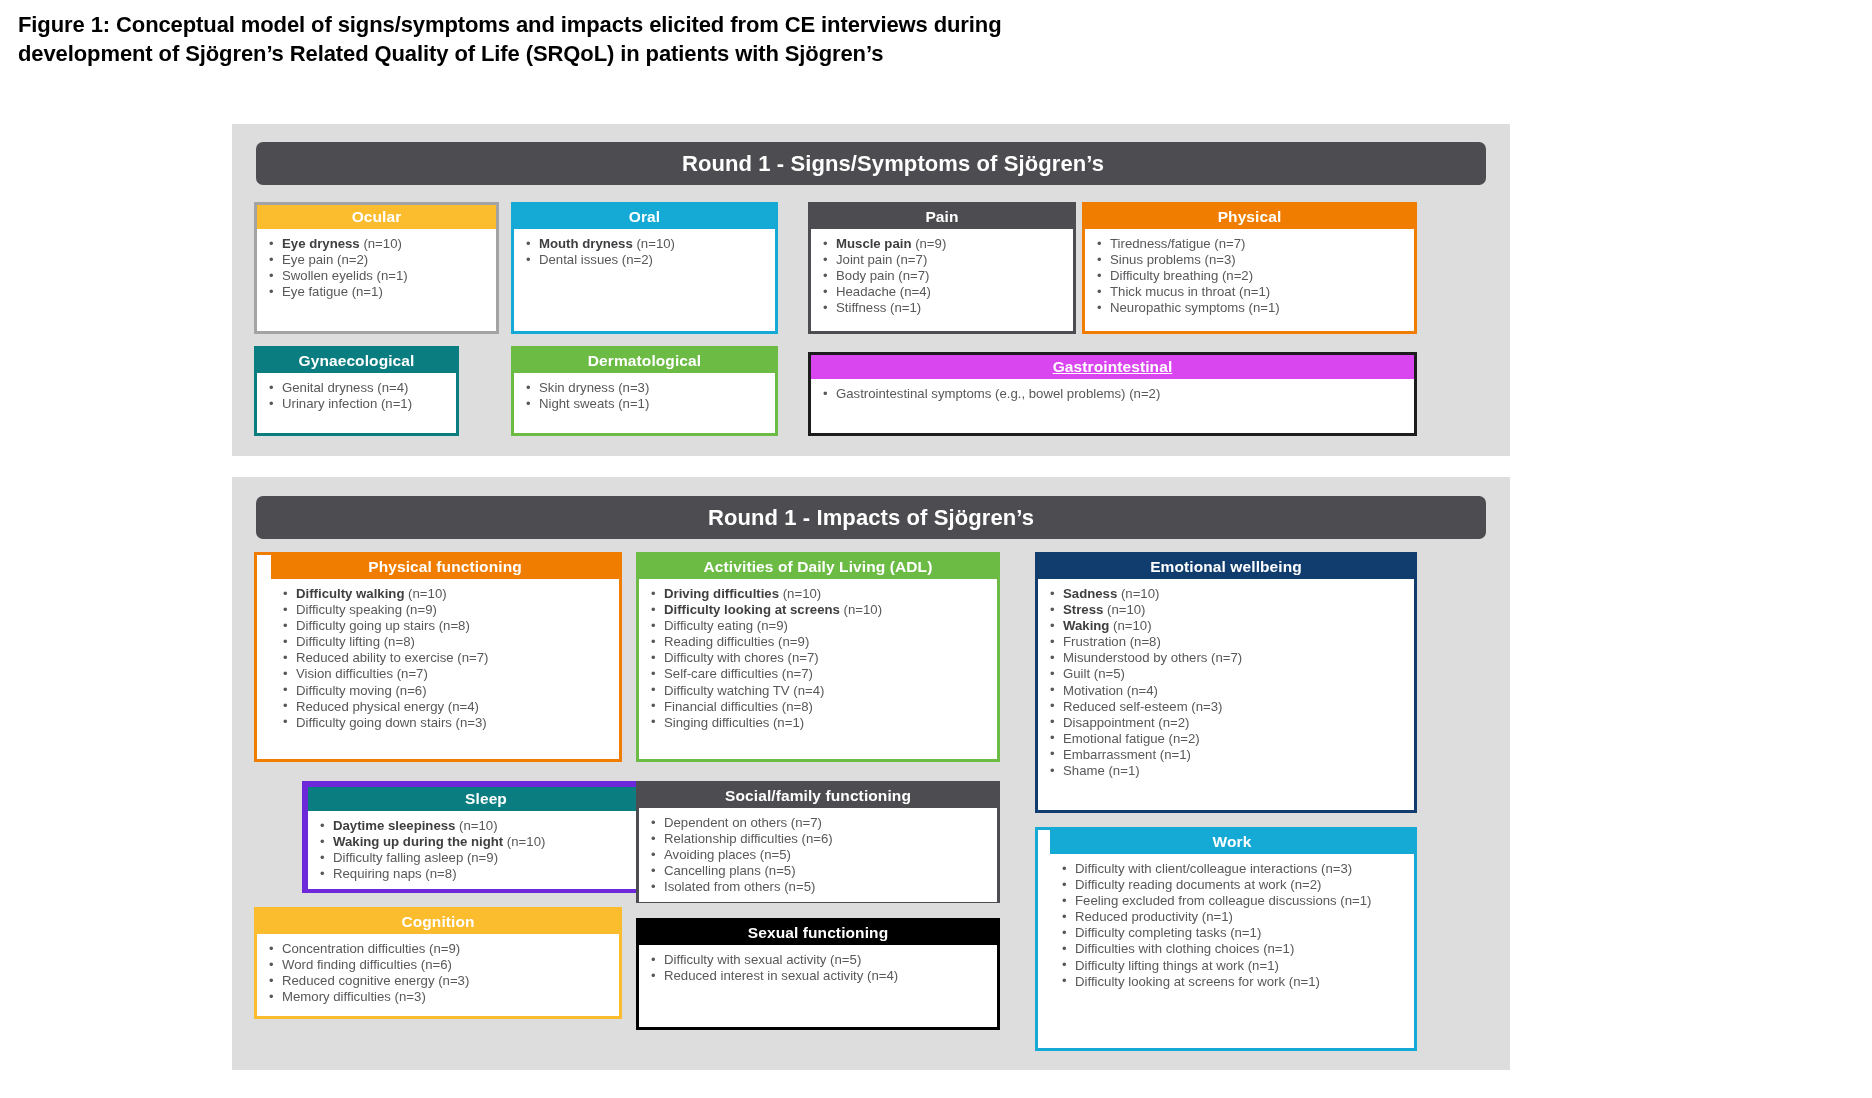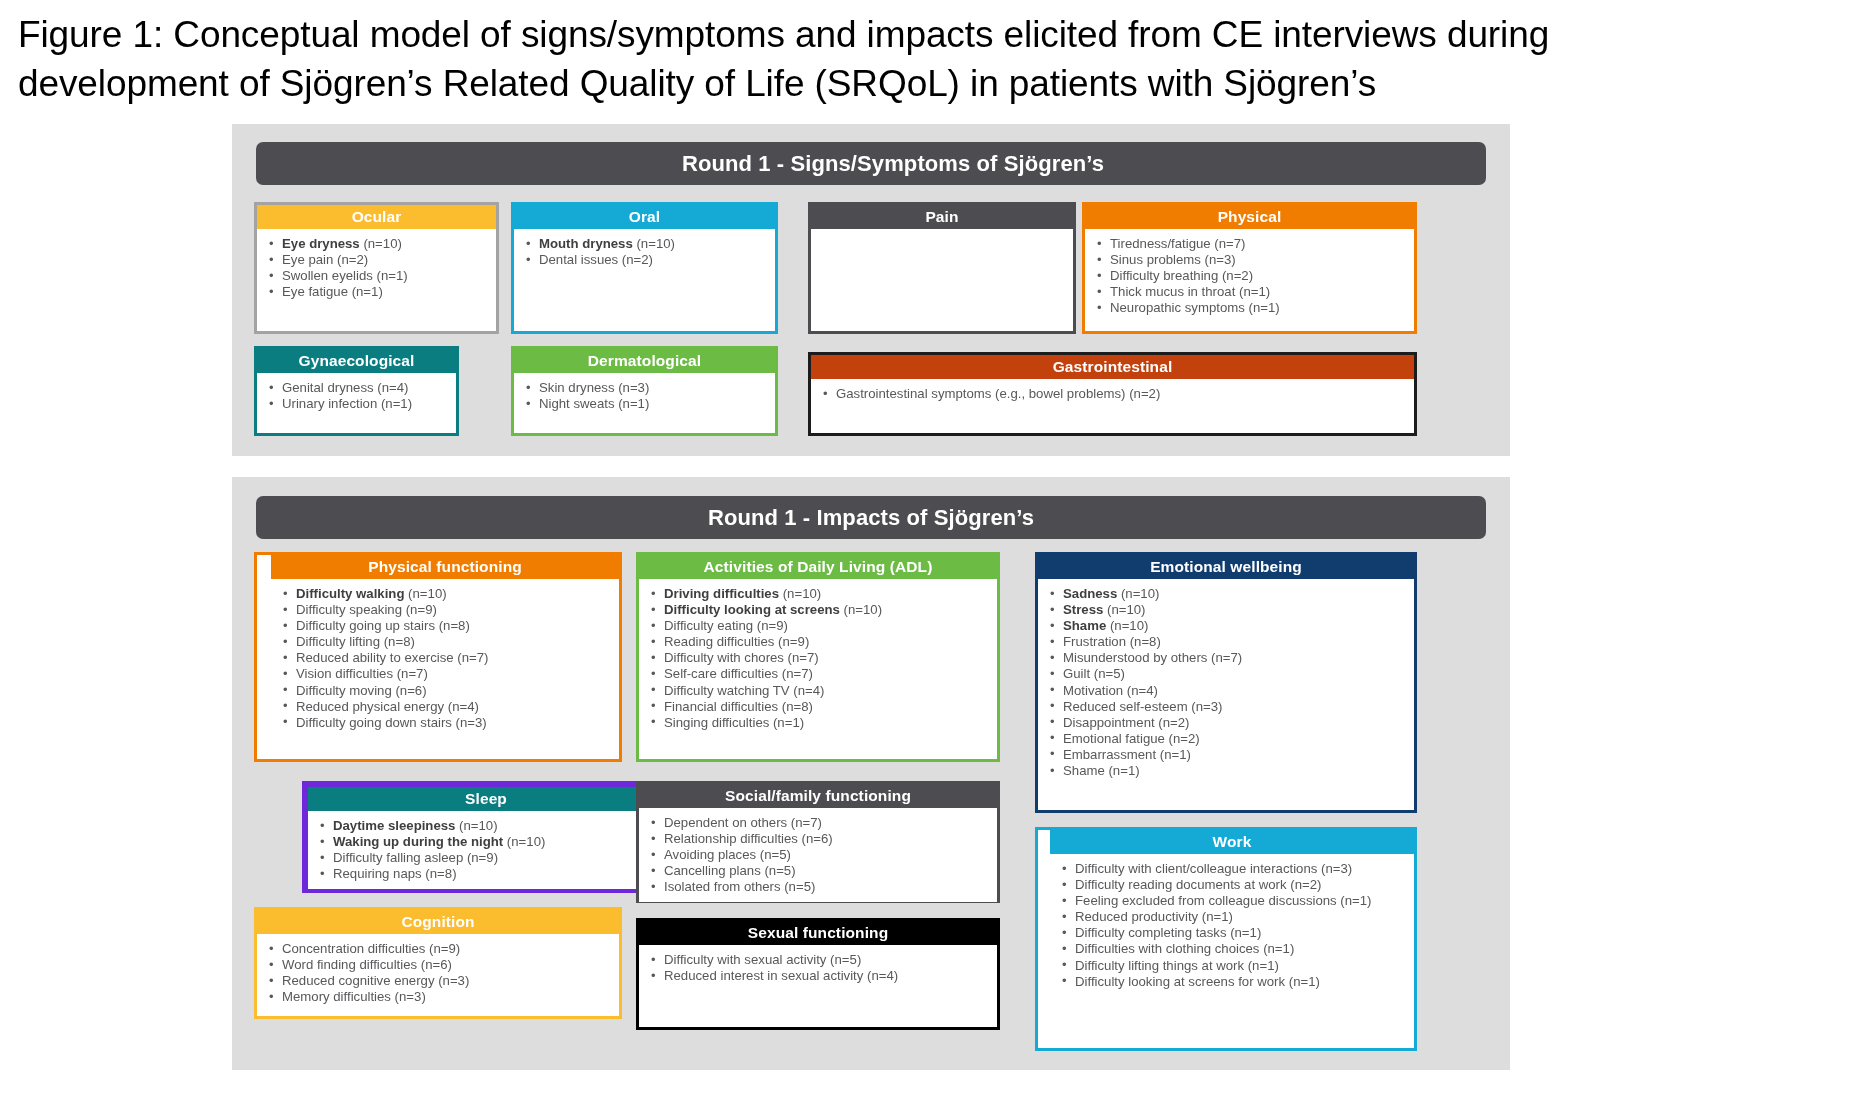--- a/index.html
+++ b/index.html
@@ -25,8 +25,8 @@
     left: 18px;
     top: 10px;
     width: 1838px;
-    font-size: 37px;
-    font-weight: normal;
+    font-size: 22px;
+    font-weight: bold;
     line-height: 1.33;
     color: #000000;
     text-align: justify;

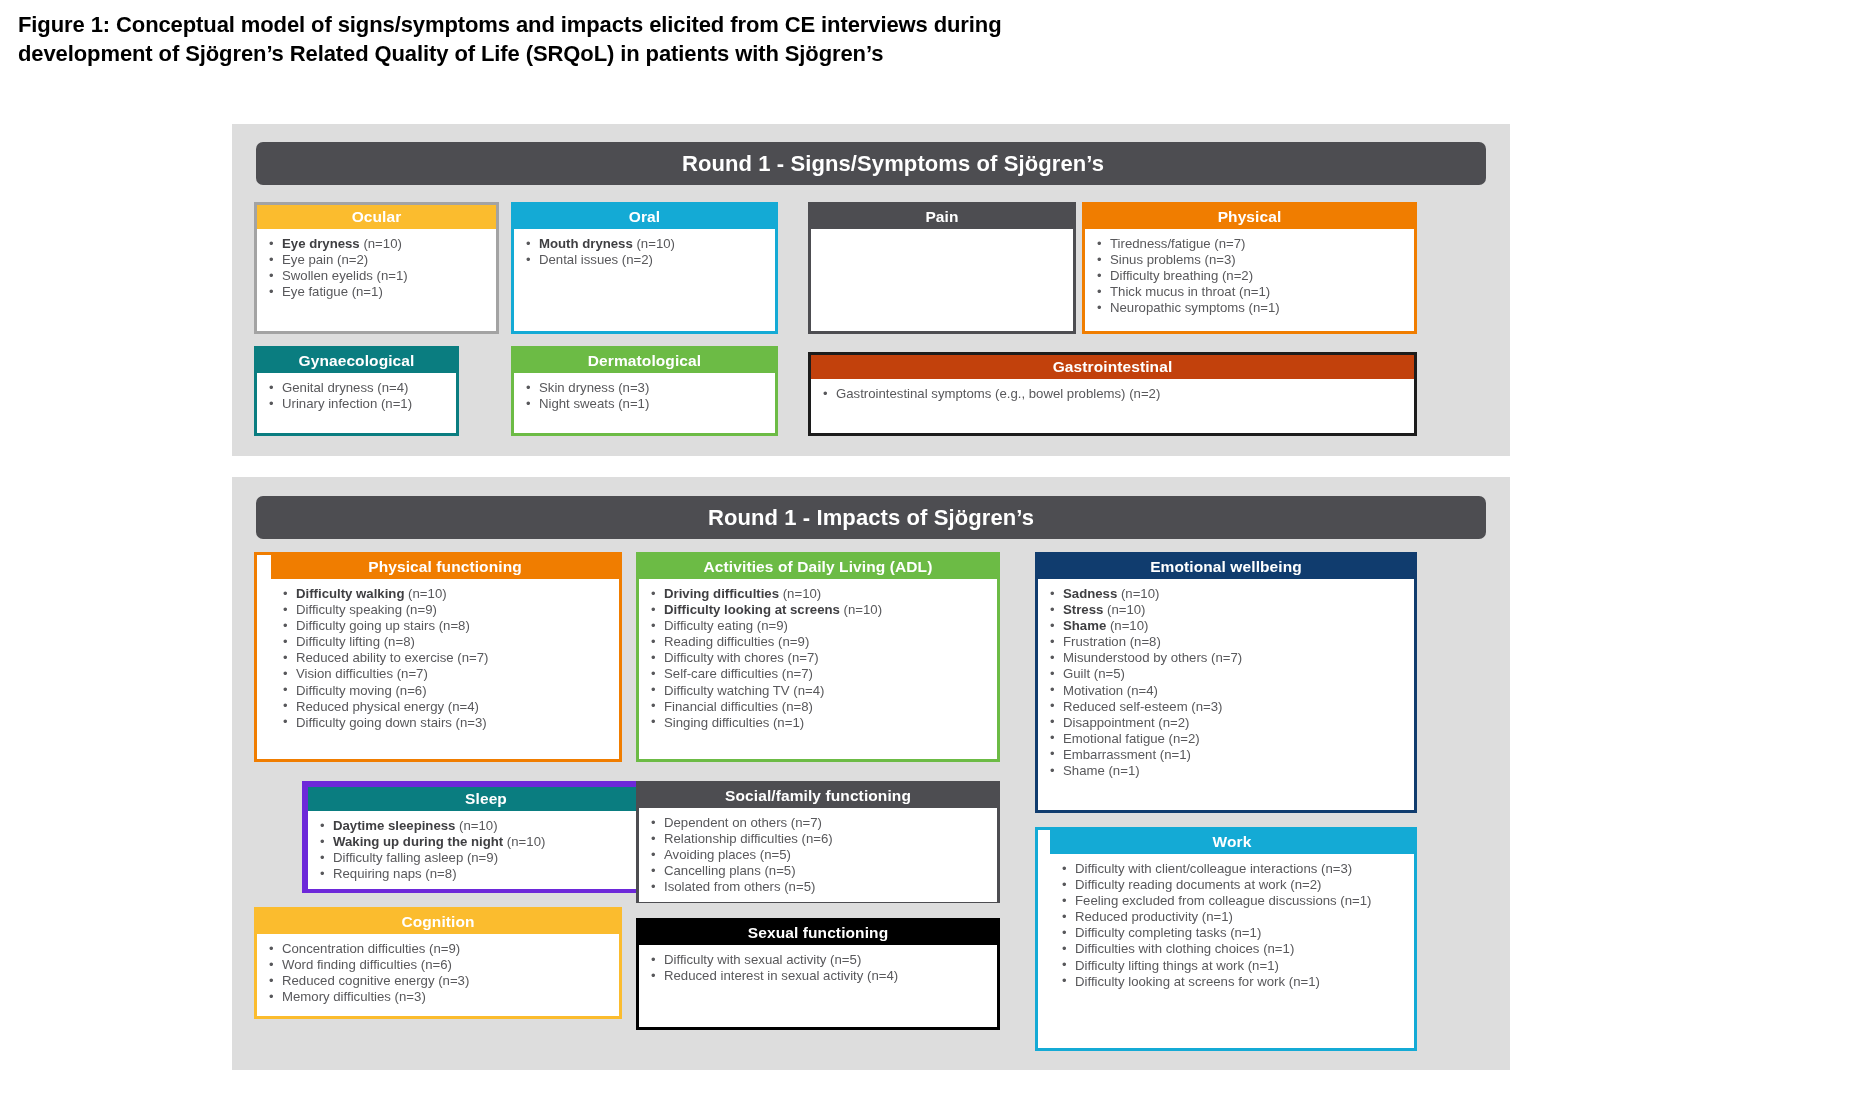--- a/index.html
+++ b/index.html
@@ -214,6 +214,15 @@
 
     <div class="card c-pain" id="card-pain">
       <div class="card-title">Pain</div>
+      <div class="card-body">
+        <ul class="items">
+            <li><b>Muscle pain</b> (n=9)</li>
+            <li>Joint pain (n=7)</li>
+            <li>Body pain (n=7)</li>
+            <li>Headache (n=4)</li>
+            <li>Stiffness (n=1)</li>
+          </ul>
+      </div>
     </div>
 
     <div class="card c-physical" id="card-physical">

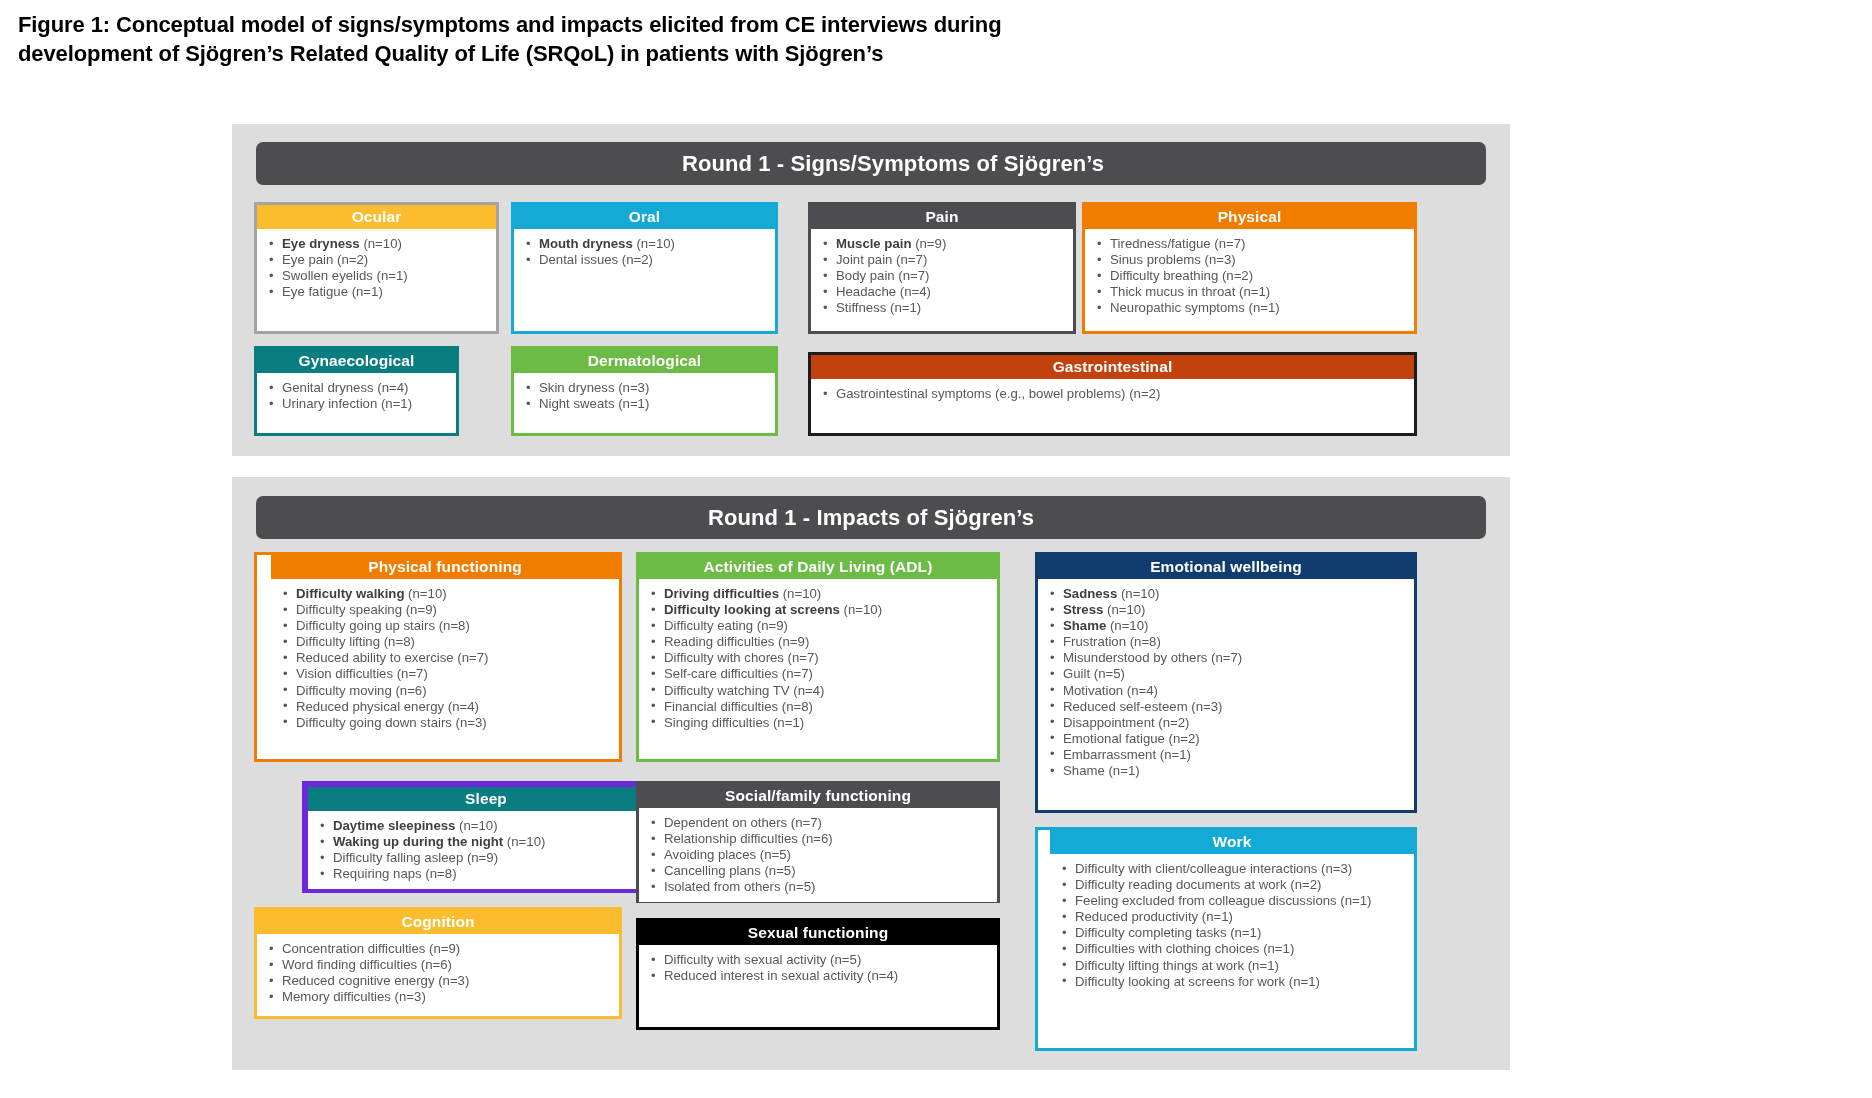--- a/index.html
+++ b/index.html
@@ -139,7 +139,7 @@
   .c-gynae      { border: 3px solid #0a7d80; }
   .c-derm       .card-title { background: #6cbb45; }
   .c-derm       { border: 3px solid #6cbb45; }
-  .c-gi         .card-title { background: #c2410c; }
+  .c-gi         .card-title { background: #d946ef; text-decoration: underline; }
   .c-gi         { border: 3px solid #1c1c1c; }
   .c-phyfunc    .card-title { background: #f07d00; }
   .c-phyfunc    { border: 3px solid #f07d00; padding-left: 14px; }

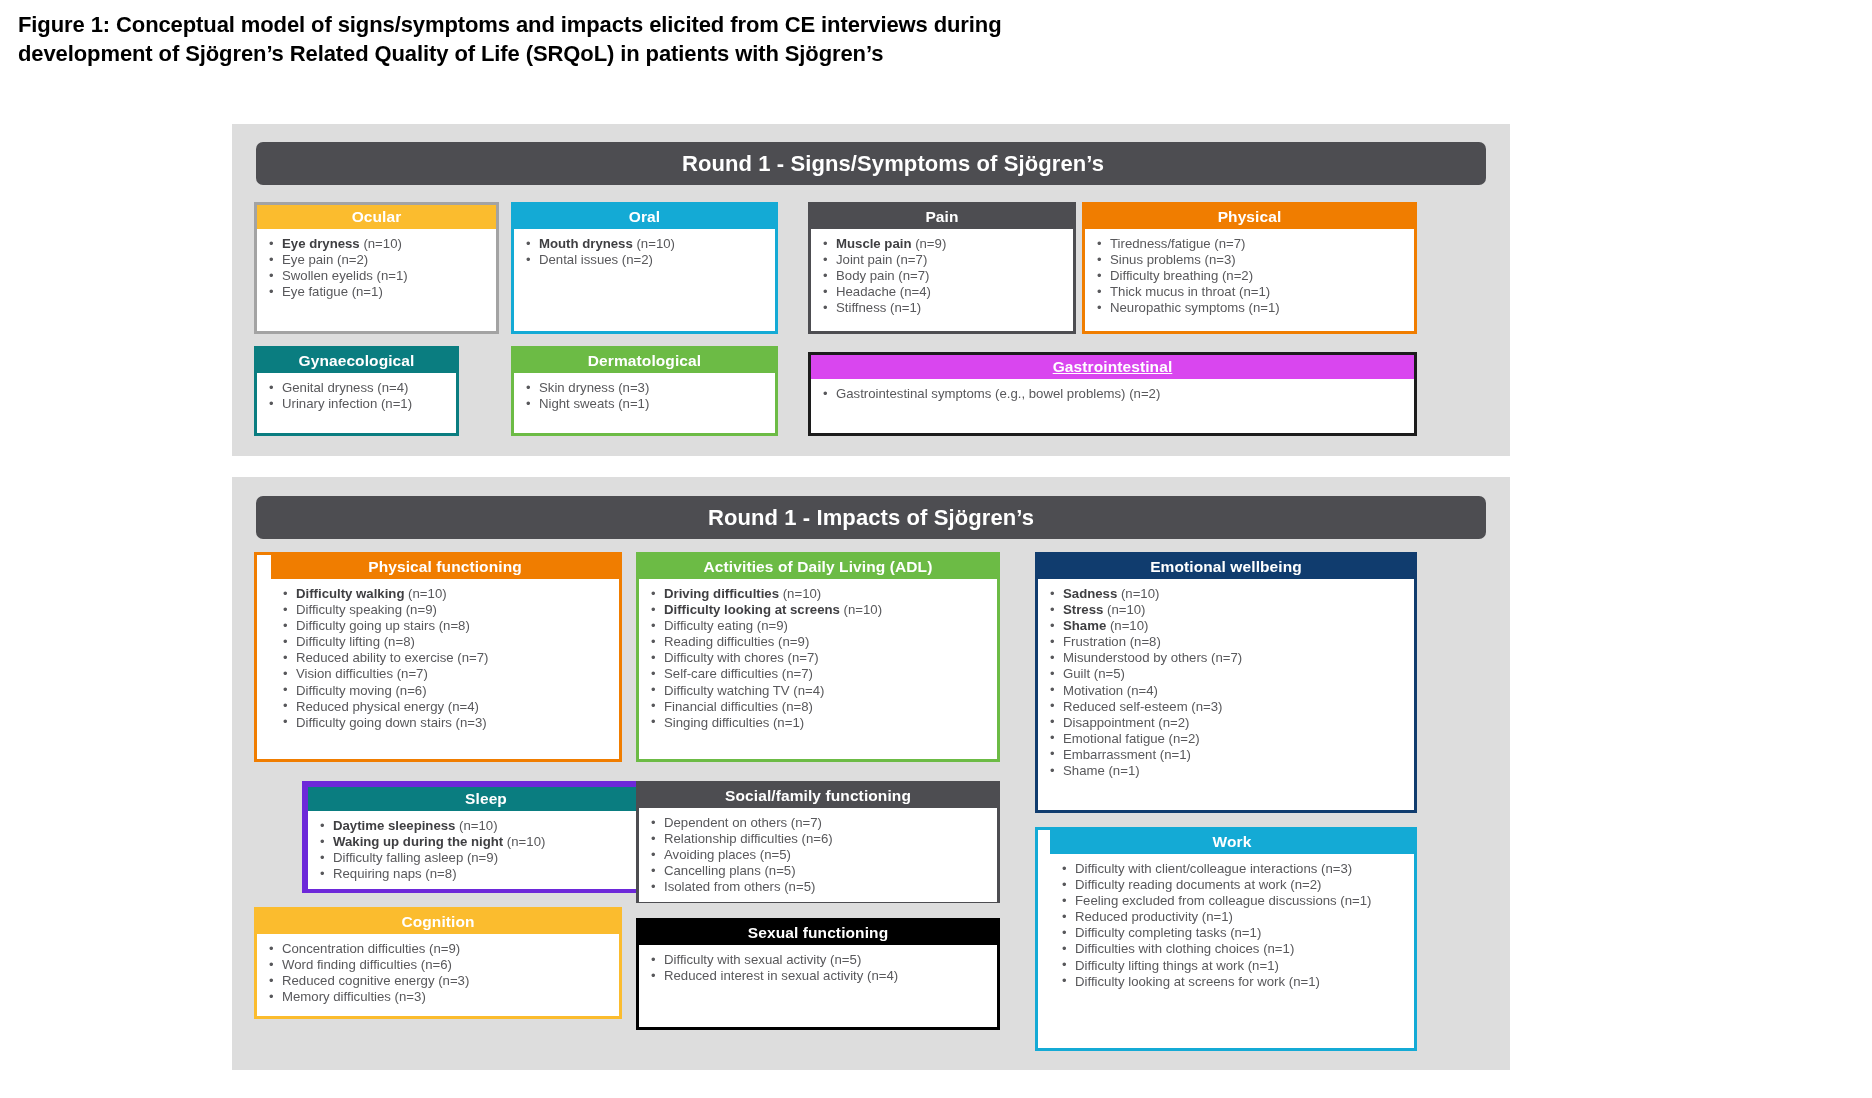--- a/index.html
+++ b/index.html
@@ -311,7 +311,7 @@
         <ul class="items">
             <li><b>Sadness</b> (n=10)</li>
             <li><b>Stress</b> (n=10)</li>
-            <li><b>Shame</b> (n=10)</li>
+            <li><b>Waking</b> (n=10)</li>
             <li>Frustration (n=8)</li>
             <li>Misunderstood by others (n=7)</li>
             <li>Guilt (n=5)</li>

